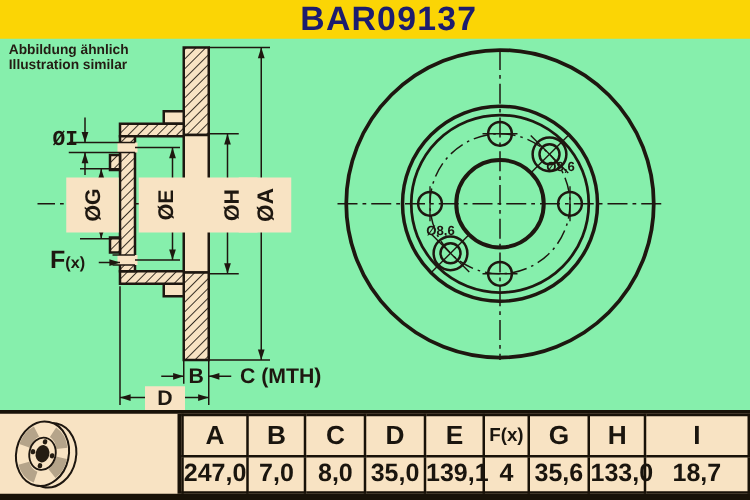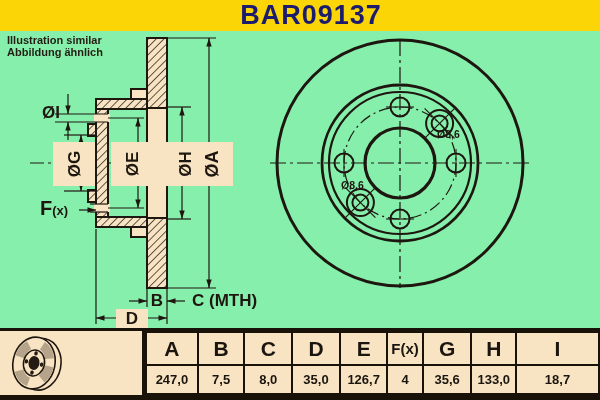--- a/index.html
+++ b/index.html
@@ -75,8 +75,8 @@
   </header>
 
   <div class="note">
+    <div>Abbildung ähnlich</div>
     <div>Illustration similar</div>
-    <div>Abbildung ähnlich</div>
   </div>
 
   <svg class="draw" viewBox="0 0 600 400">

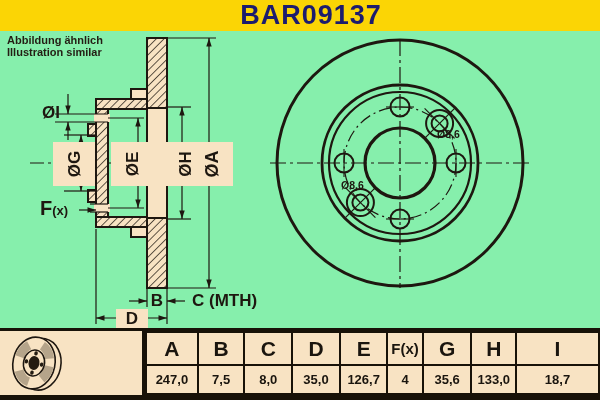--- a/index.html
+++ b/index.html
@@ -203,7 +203,7 @@
     </g>
   </svg>
 
-  <div class="dim-label" style="left:42px;top:104px;">ØI</div>
+  <div class="dim-label" style="left:42px;top:104px;font-family:Liberation Mono, monospace;">ØI</div>
   <div class="dim-label rot bg" style="left:52px;top:143px;">ØG</div>
   <div class="dim-label rot bg" style="left:110px;top:143px;">ØE</div>
   <div class="dim-label rot bg" style="left:163px;top:143px;">ØH</div>

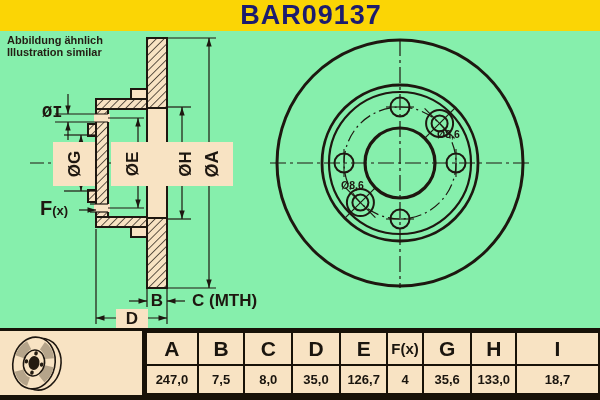--- a/index.html
+++ b/index.html
@@ -61,7 +61,7 @@
   }
   table.dims th{font-size:21px;height:31px;}
   table.dims th.fx{font-size:15px;}
-  table.dims td{font-size:13px;}
+  table.dims td{font-size:20px;}
   .c1{width:50px}.c2{width:45px}.c3{width:46px}.c4{width:46px}.c5{width:46px}
   .c6{width:34px}.c7{width:47px}.c8{width:43px}.c9{width:80px}
 </style>

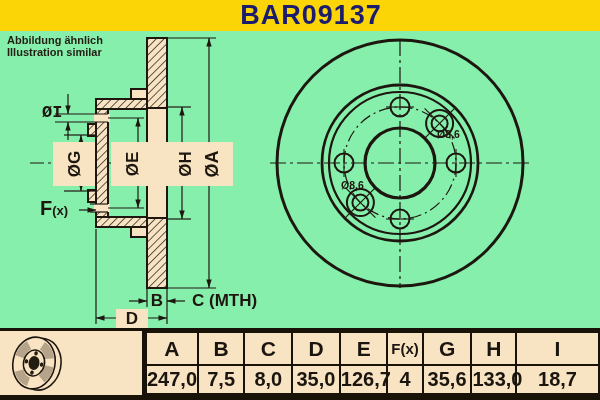--- a/index.html
+++ b/index.html
@@ -257,7 +257,7 @@
       </tr>
       <tr>
         <td>247,0</td>
-        <td>7,5</td>
+        <td>7,0</td>
         <td>8,0</td>
         <td>35,0</td>
         <td>126,7</td>

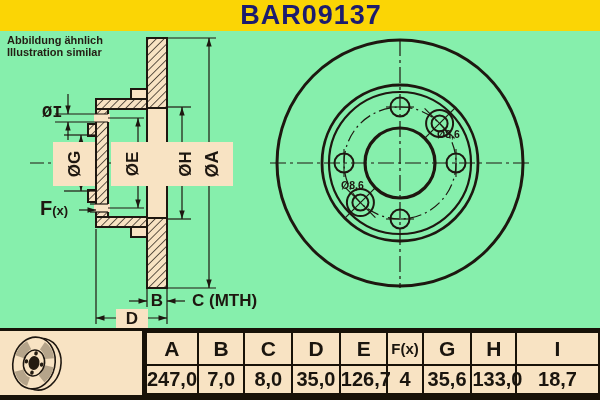--- a/index.html
+++ b/index.html
@@ -260,7 +260,7 @@
         <td>7,0</td>
         <td>8,0</td>
         <td>35,0</td>
-        <td>126,7</td>
+        <td>139,1</td>
         <td>4</td>
         <td>35,6</td>
         <td>133,0</td>

